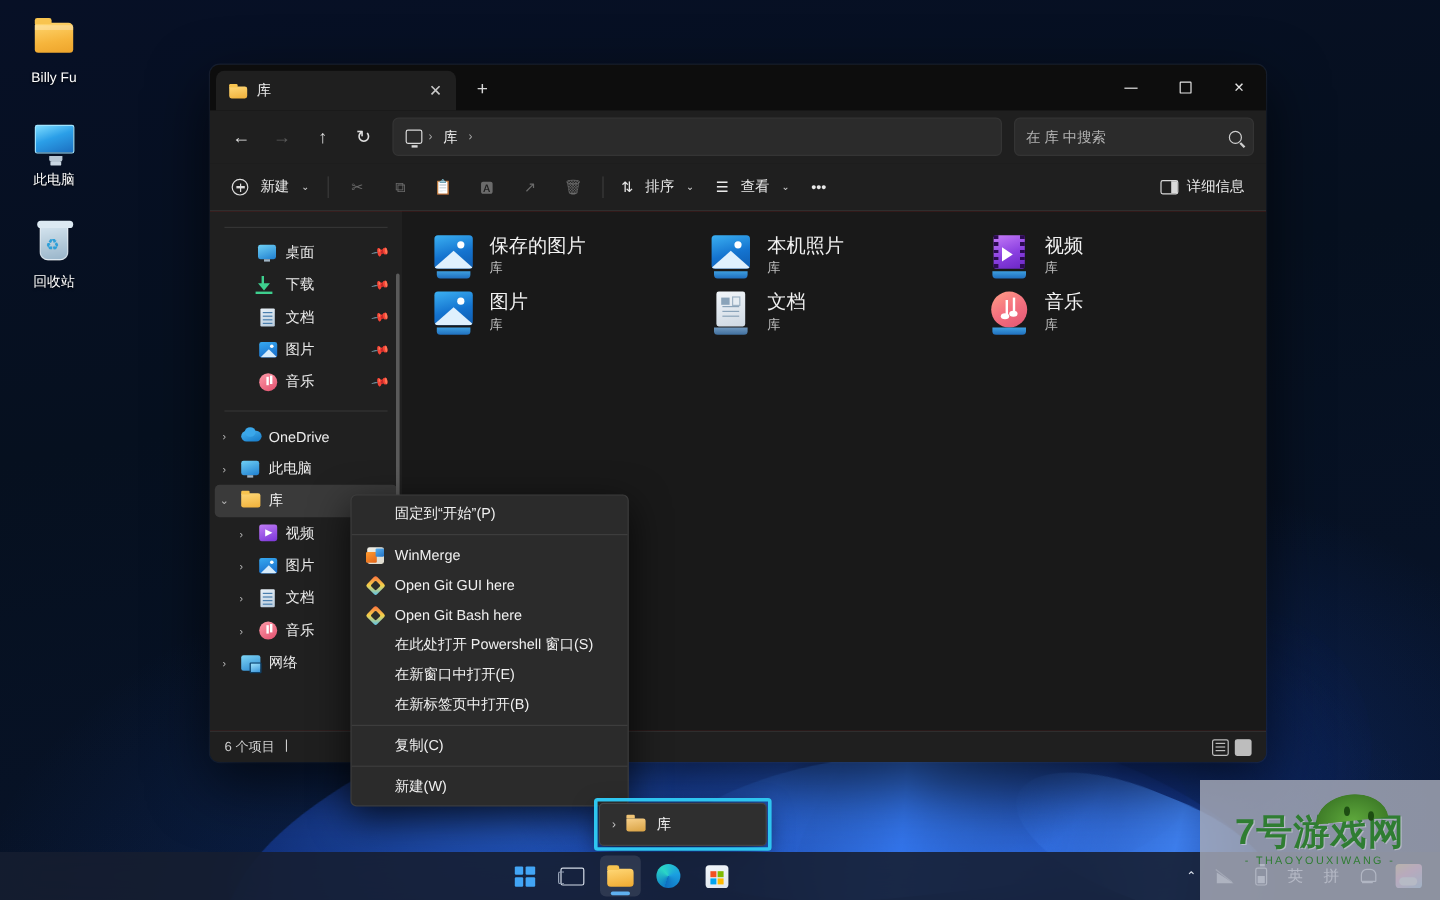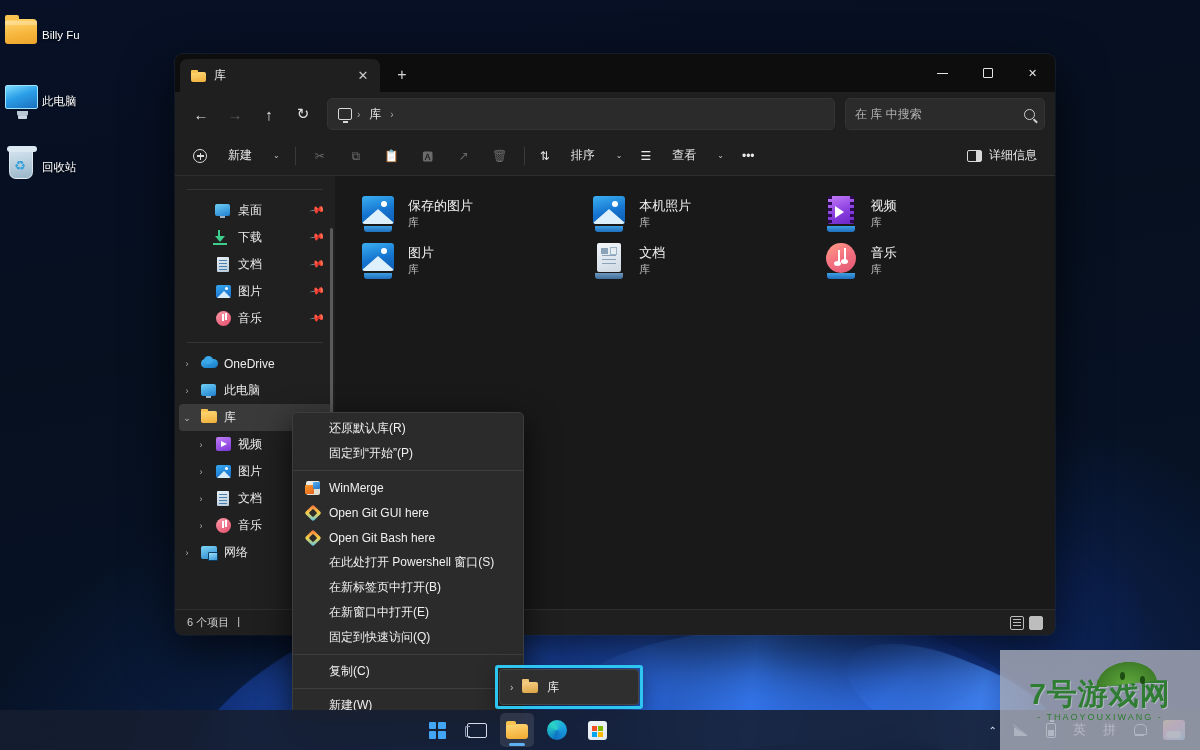--- a/index.html
+++ b/index.html
@@ -68,7 +68,7 @@
   .desk-icons { position: absolute; left: 0; top: 6px; width: 90px; }
   .desk-icon {
     width: 90px; padding: 6px 0 4px;
-    display: flex; flex-direction: row; align-items: center;
+    display: flex; flex-direction: column; align-items: center;
     margin-bottom: 14px; cursor: default;
   }
   .desk-icon .glyph { width: 42px; height: 42px; position: relative; }

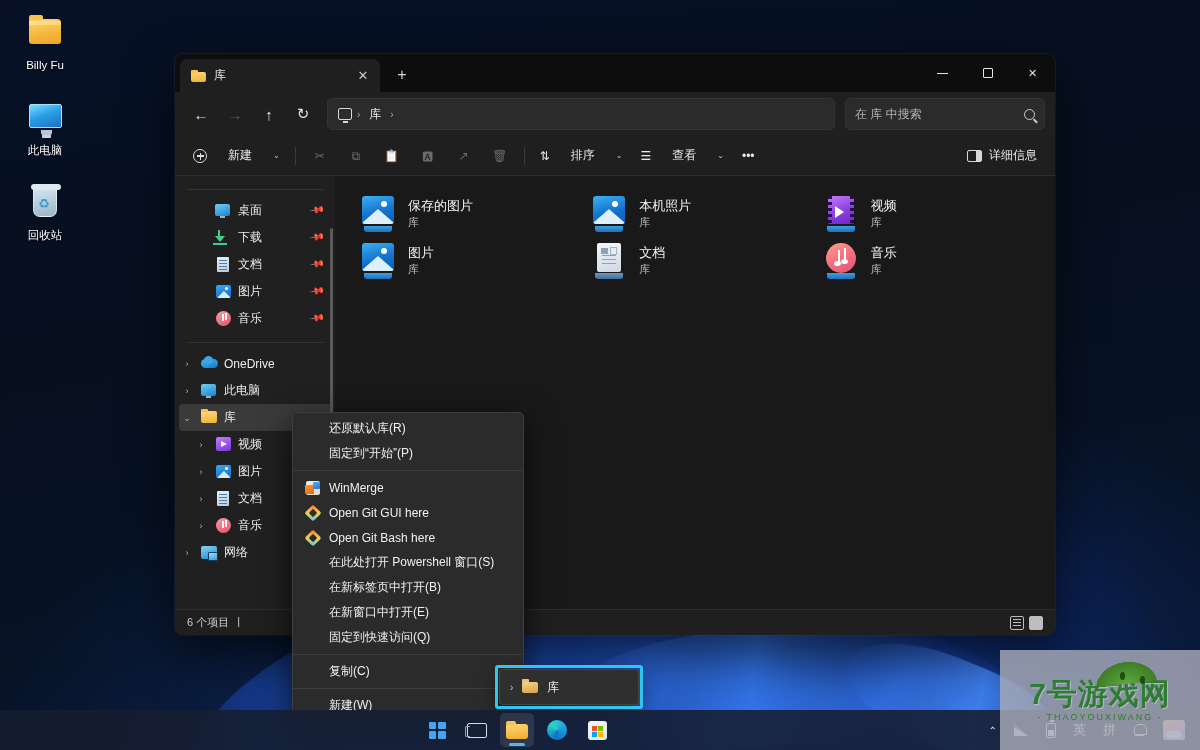--- a/index.html
+++ b/index.html
@@ -175,7 +175,7 @@
     border-bottom: 1px solid #2e2e2e;
   }
   .cmd {
-    height: 30px; border-radius: 5px; display:flex; align-items:center; gap:21px;
+    height: 30px; border-radius: 5px; display:flex; align-items:center; gap:10px;
     padding: 0 8px; color:#e8e8e8; font-size:12px;
   }
   .cmd.iconly { width: 34px; justify-content:center; padding:0; }

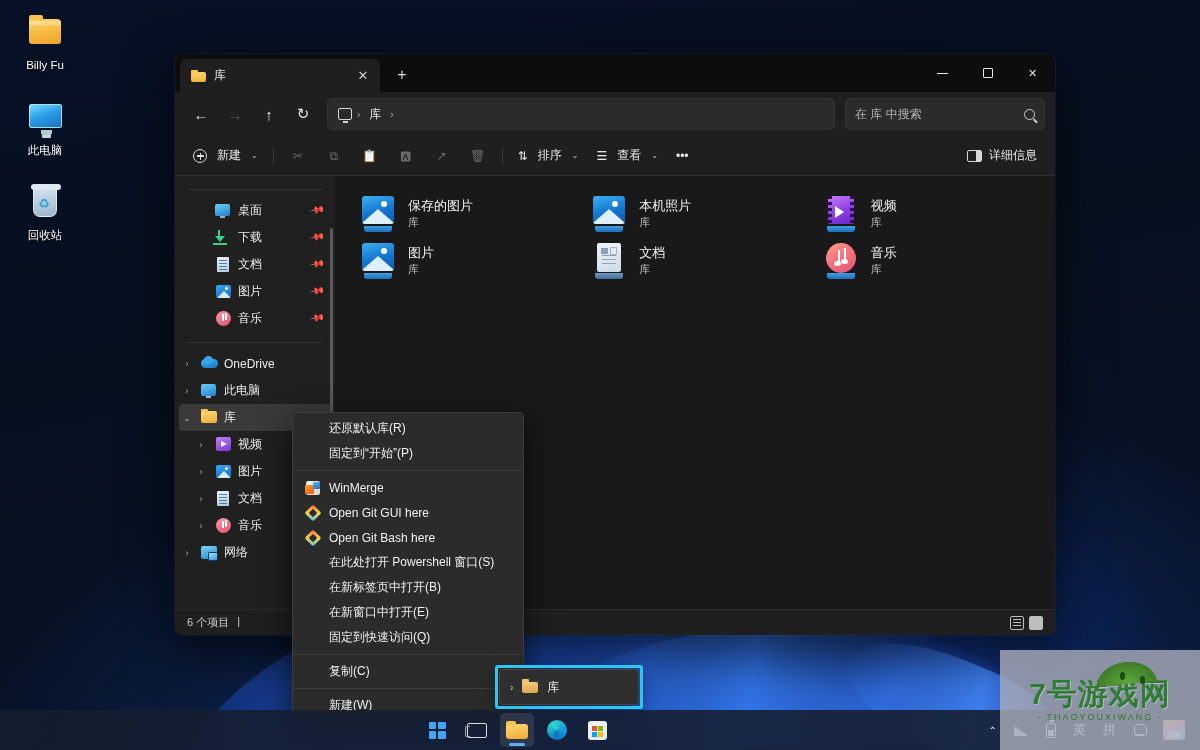--- a/index.html
+++ b/index.html
@@ -248,7 +248,7 @@
   }
   .fitem { display: flex; align-items: center; gap: 11px; padding: 5px 8px; border-radius: 5px; }
   .fico { width: 38px; height: 38px; flex:0 0 38px; position: relative; }
-  .ftext .t1 { font-size: 13px; color: #f2f2f2; line-height: 1.35; }
+  .ftext .t1 { font-size: 16px; color: #f2f2f2; line-height: 1.35; }
   .ftext .t2 { font-size: 11px; color: #bdbdbd; line-height: 1.35; }
 
   

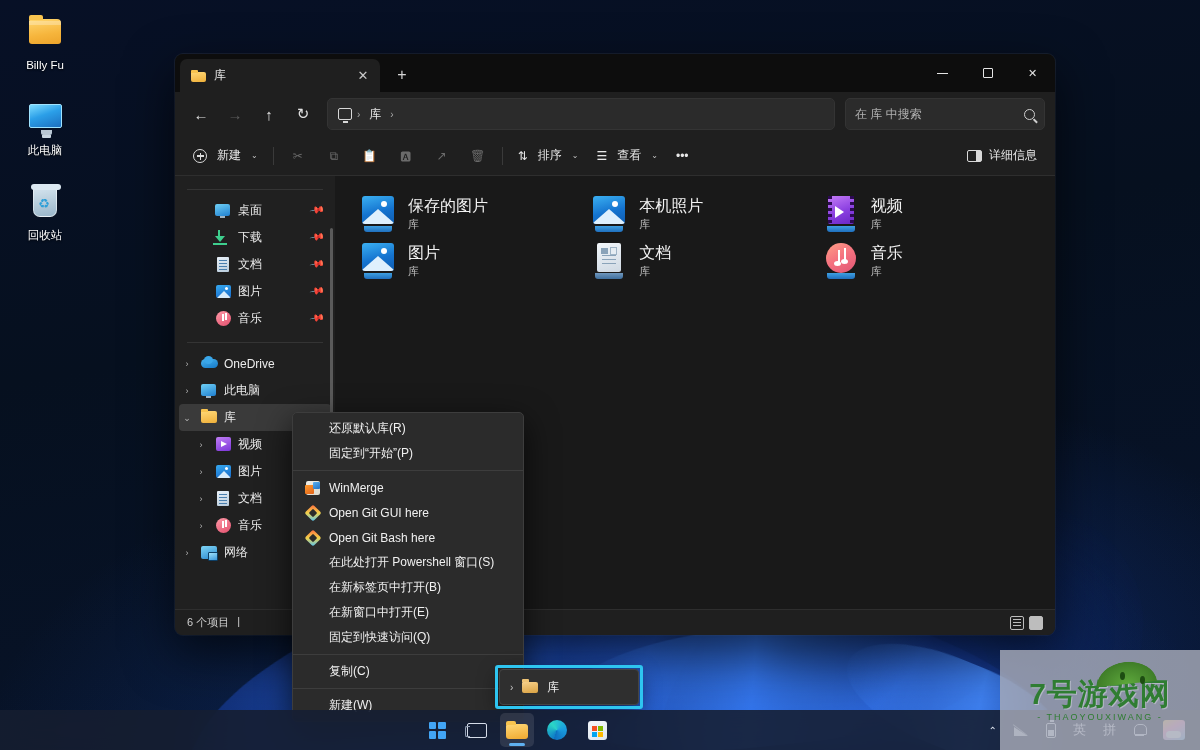--- a/index.html
+++ b/index.html
@@ -741,10 +741,6 @@
   <div id="ctxmenu">
     <div class="mi">
       <span class="mi-ic"></span>
-      <span class="mlabel">还原默认库(R)</span>
-    </div>
-    <div class="mi">
-      <span class="mi-ic"></span>
       <span class="mlabel">固定到“开始”(P)</span>
     </div>
     <div class="msep"></div>

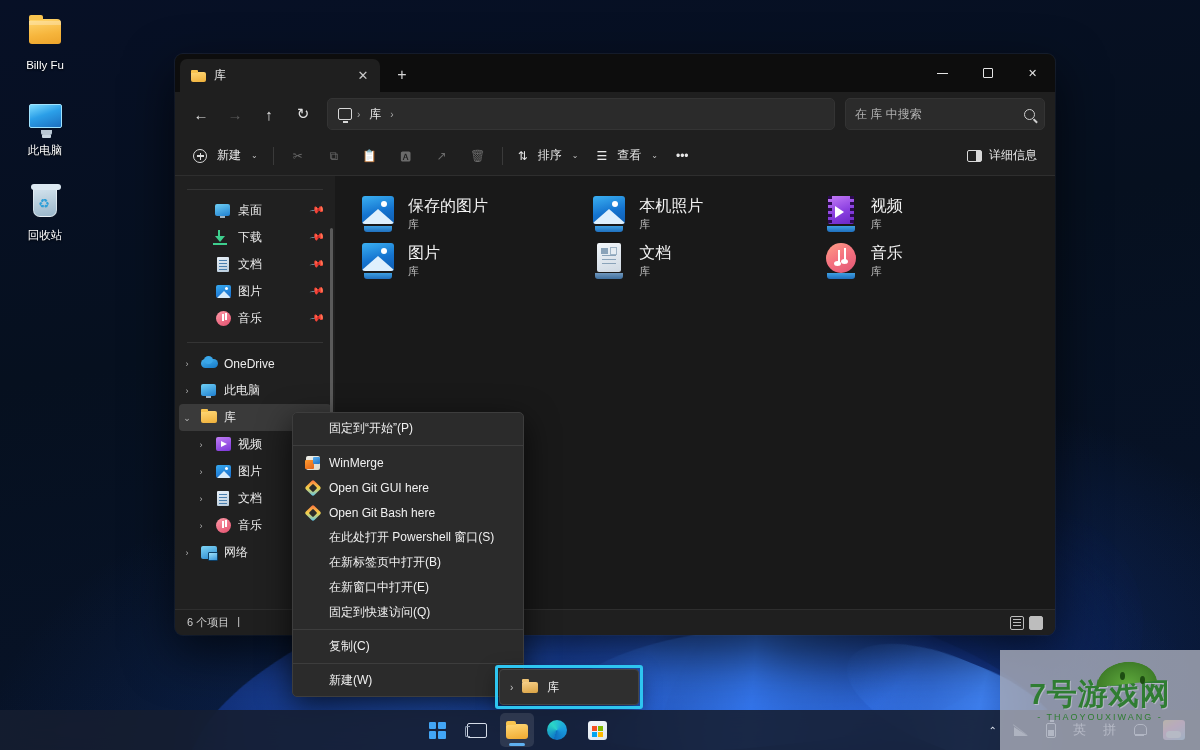--- a/index.html
+++ b/index.html
@@ -768,11 +768,11 @@
     </div>
     <div class="mi">
       <span class="mi-ic"></span>
+      <span class="mlabel">在新窗口中打开(E)</span>
+    </div>
+    <div class="mi">
+      <span class="mi-ic"></span>
       <span class="mlabel">在新标签页中打开(B)</span>
-    </div>
-    <div class="mi">
-      <span class="mi-ic"></span>
-      <span class="mlabel">在新窗口中打开(E)</span>
     </div>
     <div class="mi">
       <span class="mi-ic"></span>

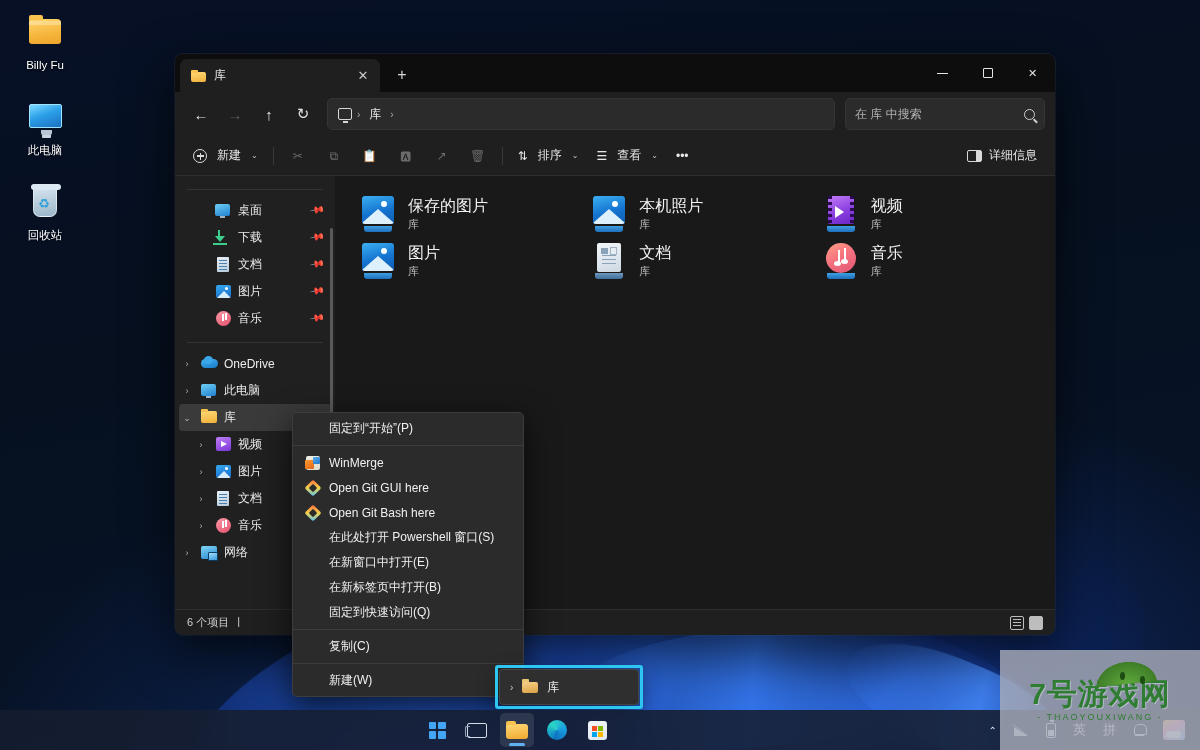--- a/index.html
+++ b/index.html
@@ -774,10 +774,6 @@
       <span class="mi-ic"></span>
       <span class="mlabel">在新标签页中打开(B)</span>
     </div>
-    <div class="mi">
-      <span class="mi-ic"></span>
-      <span class="mlabel">固定到快速访问(Q)</span>
-    </div>
     <div class="msep"></div>
     <div class="mi">
       <span class="mi-ic"></span>

